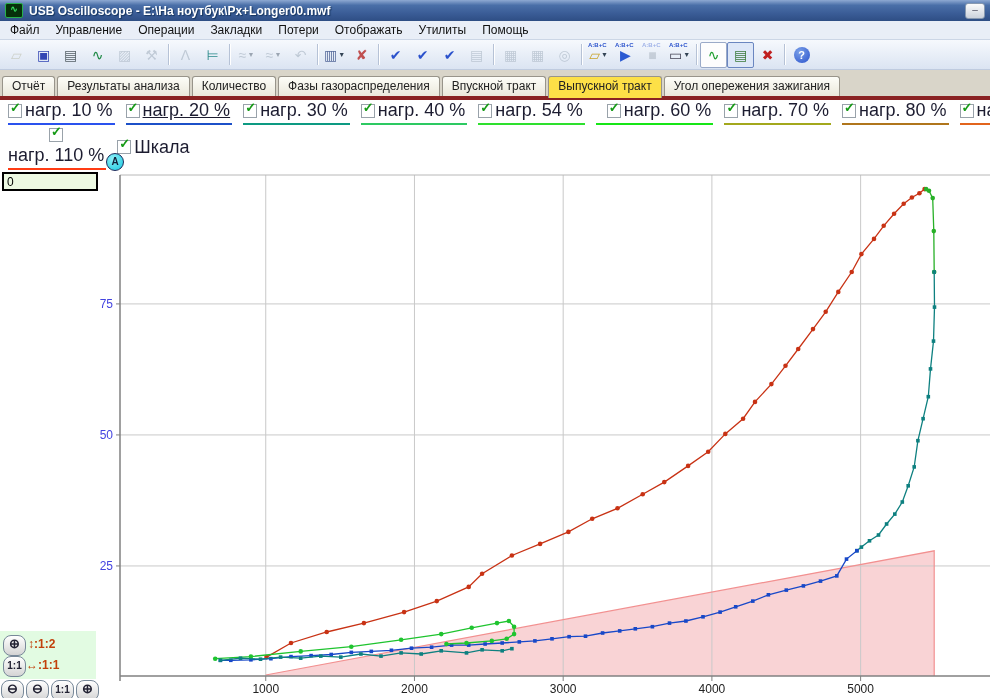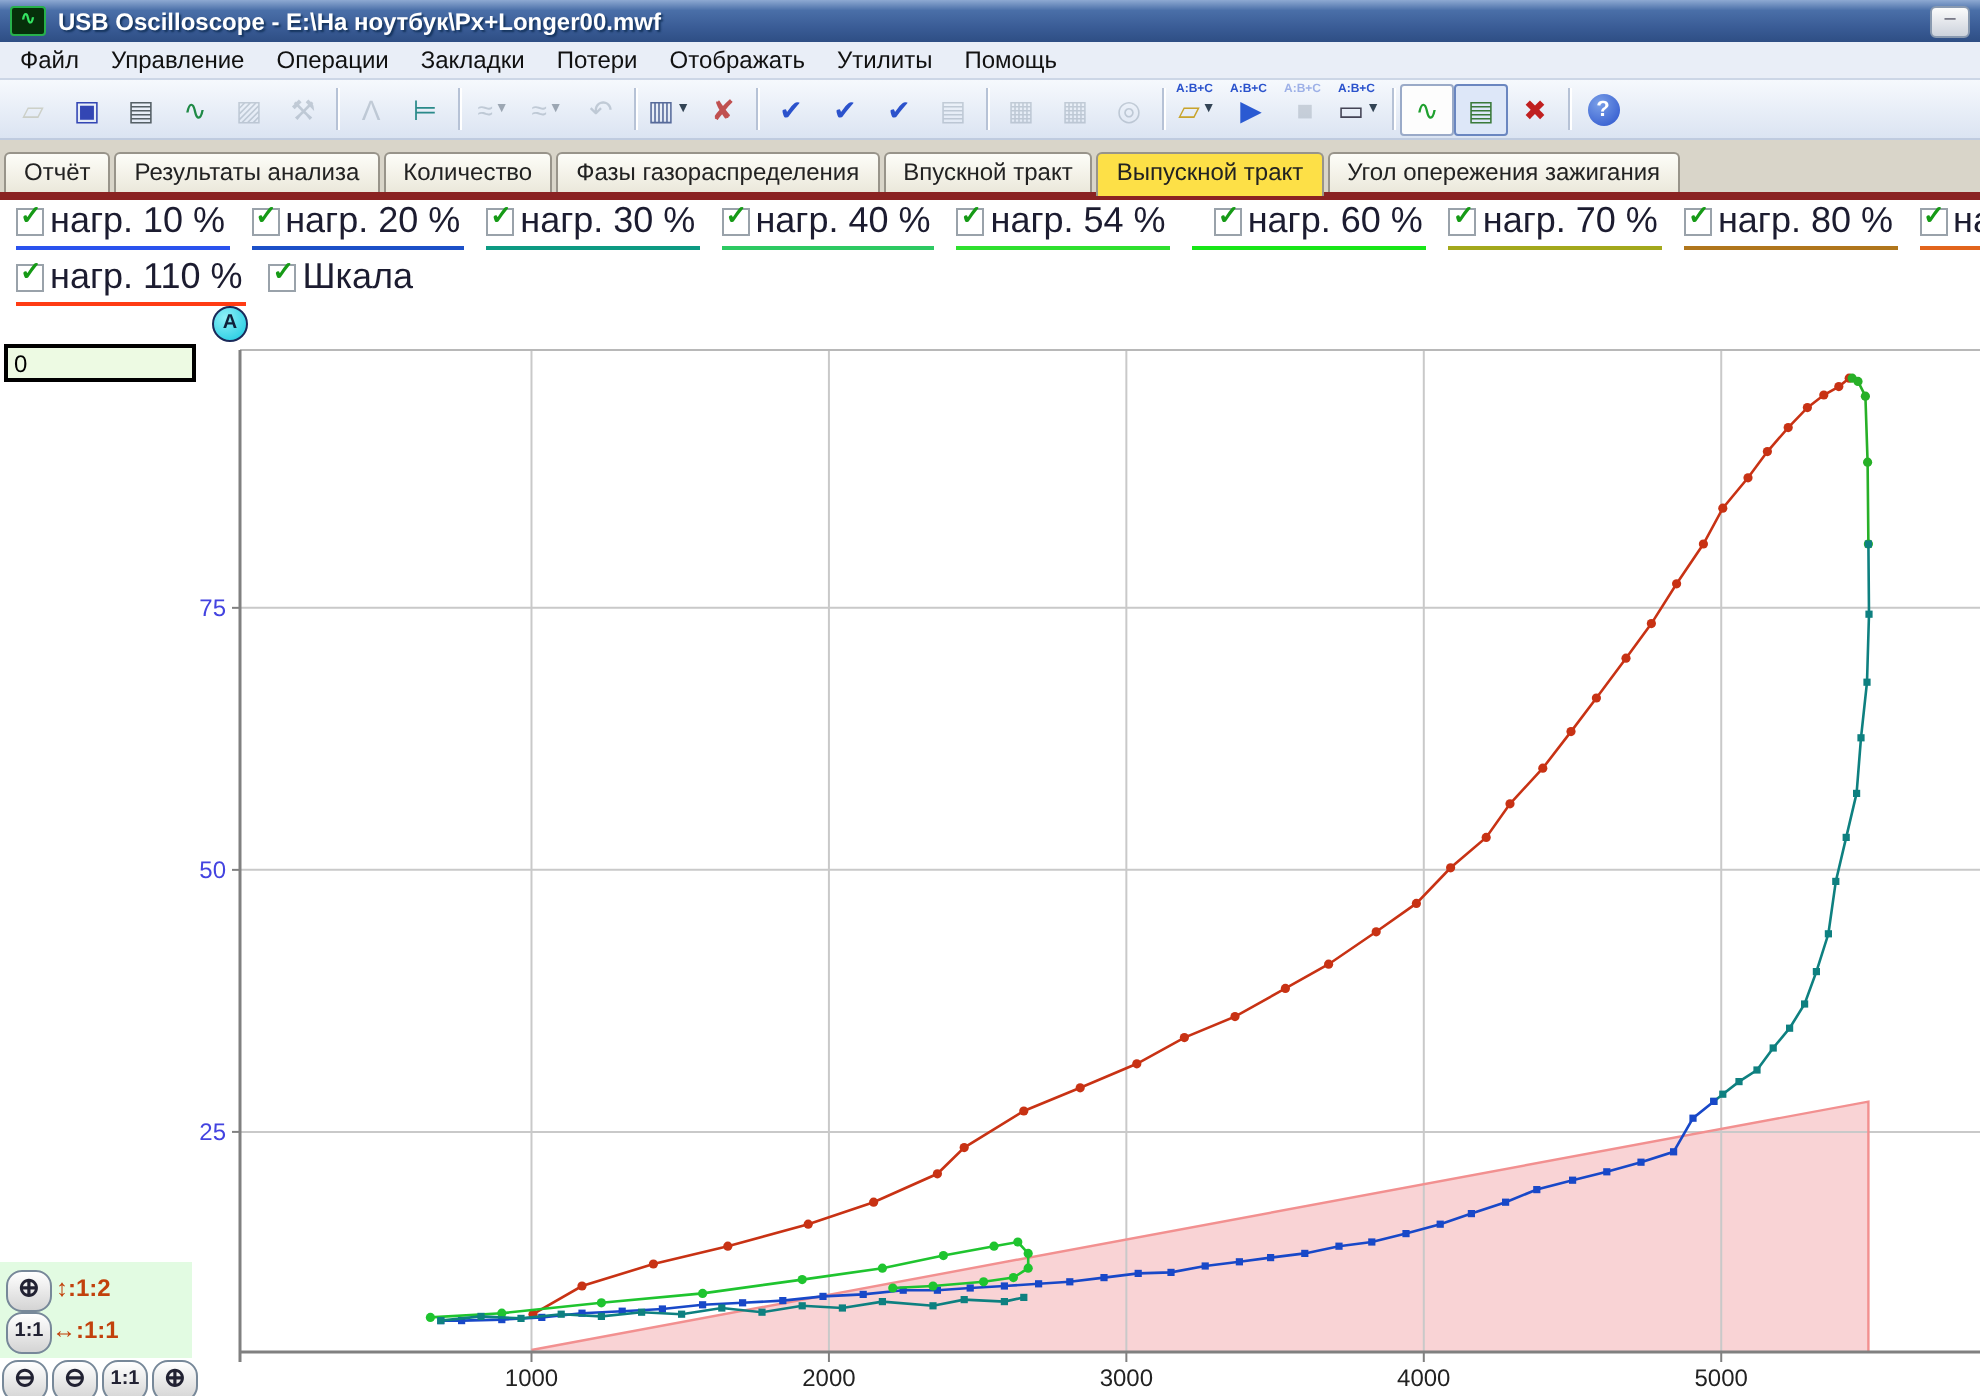--- a/index.html
+++ b/index.html
@@ -197,7 +197,7 @@
           <span class="checkbox"></span>
           <span>нагр. 10 %</span>
         </div>
-        <div class="leg-item" style="border-bottom-color: rgb(28, 80, 200);">
+        <div class="leg-item" style="border-bottom-color: rgb(28, 80, 200); text-decoration: underline;">
           <span class="checkbox"></span>
           <span>нагр. 20 %</span>
         </div>

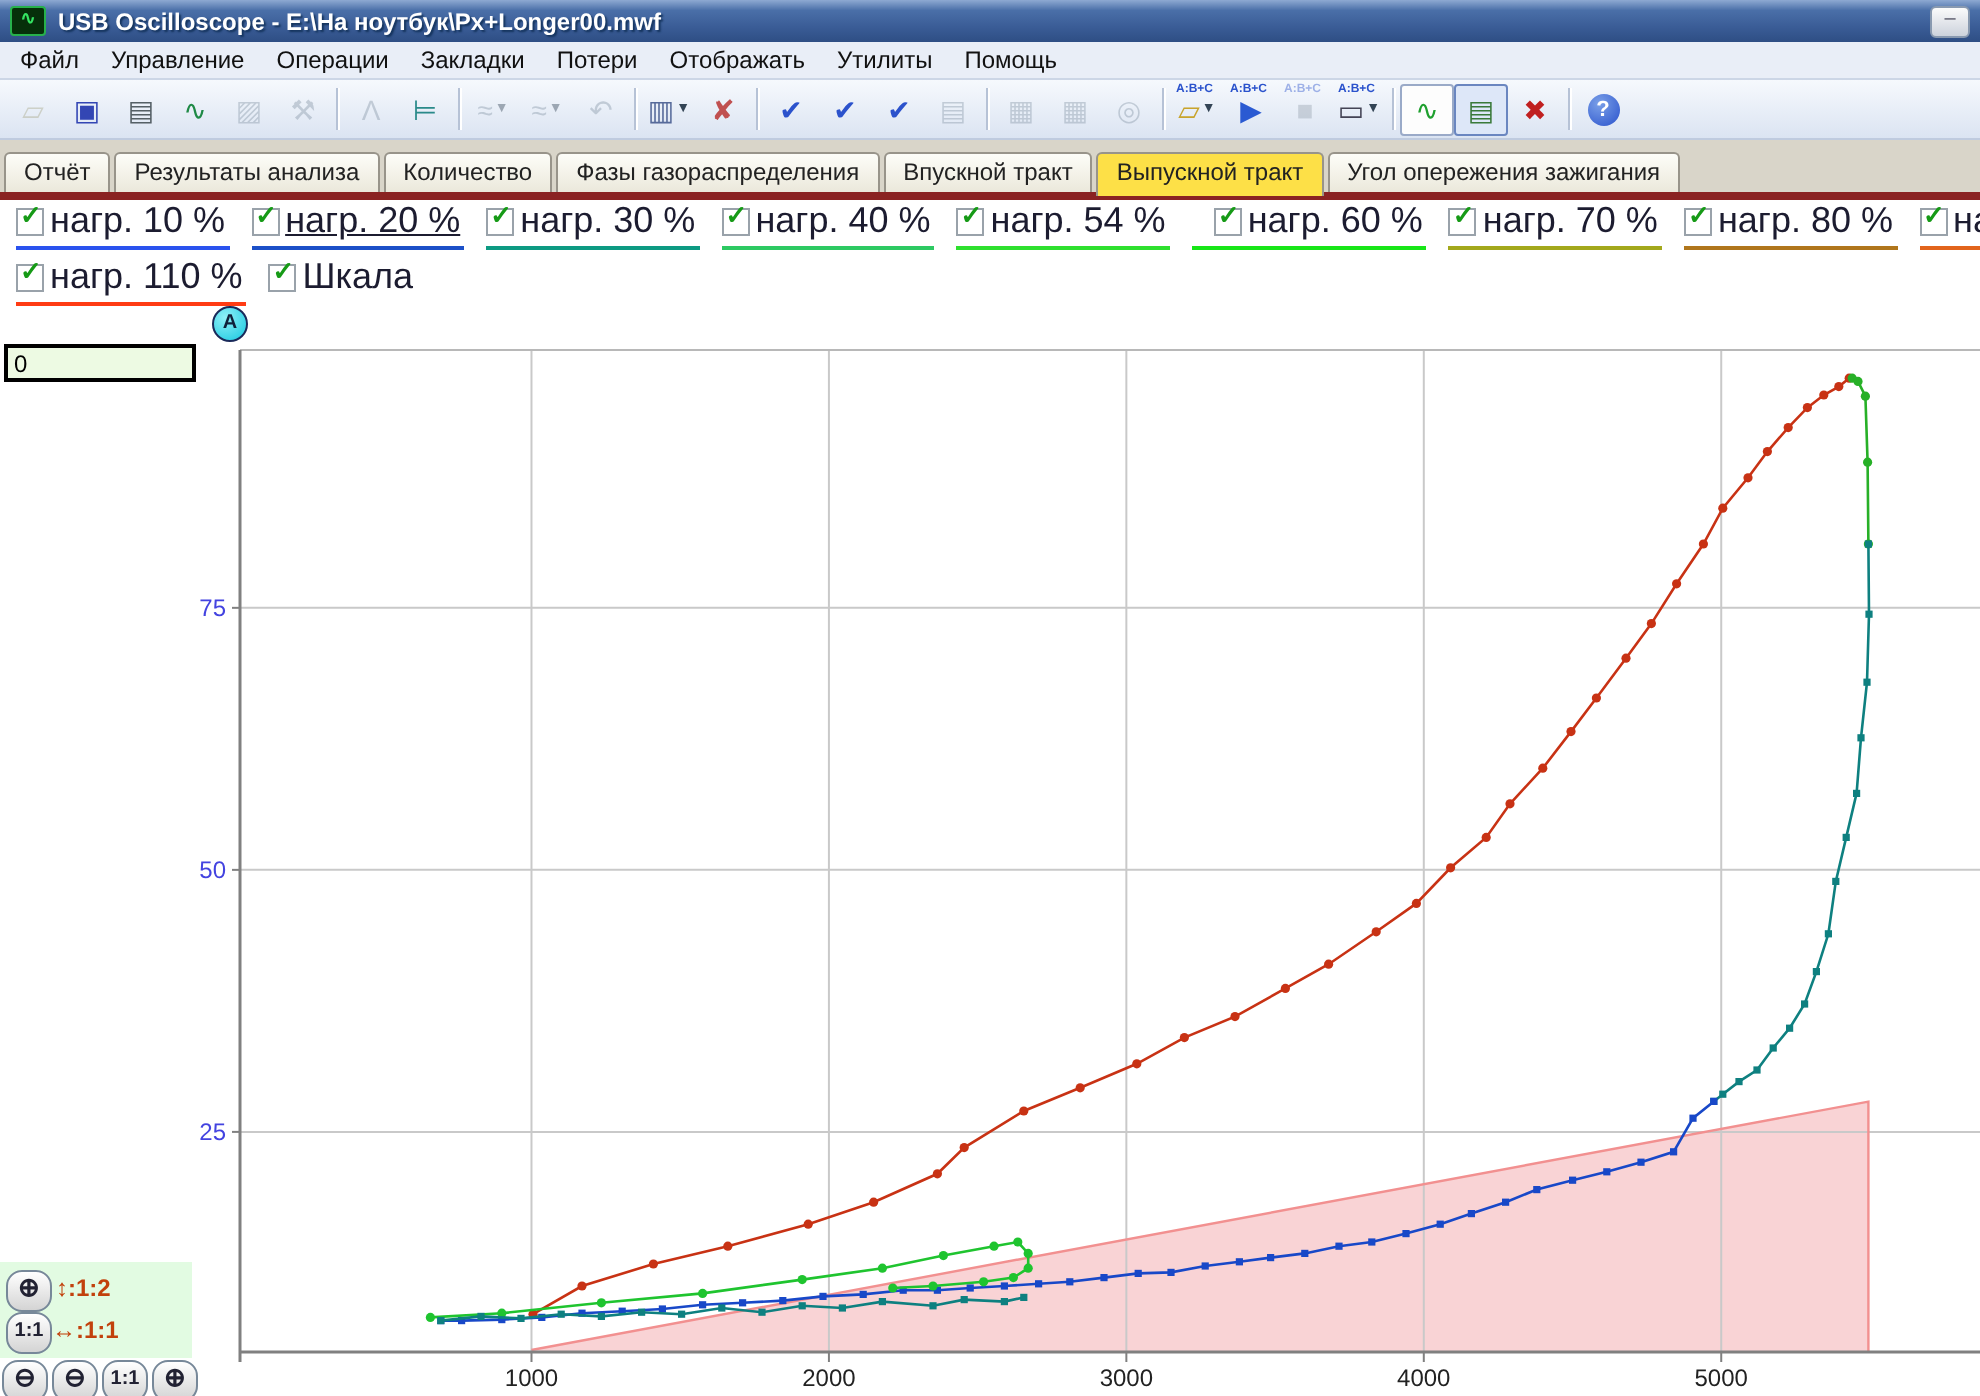--- a/index.html
+++ b/index.html
@@ -235,7 +235,7 @@
         </div>
       </div>
     <div class="legend-row">
-        <div class="leg-item" style="border-bottom-color: rgb(255, 60, 20);">
+        <div class="leg-item" style="border-bottom-color: rgb(255, 60, 20); flex-direction: column;">
           <span class="checkbox"></span>
           <span>нагр. 110 %</span>
         </div>

